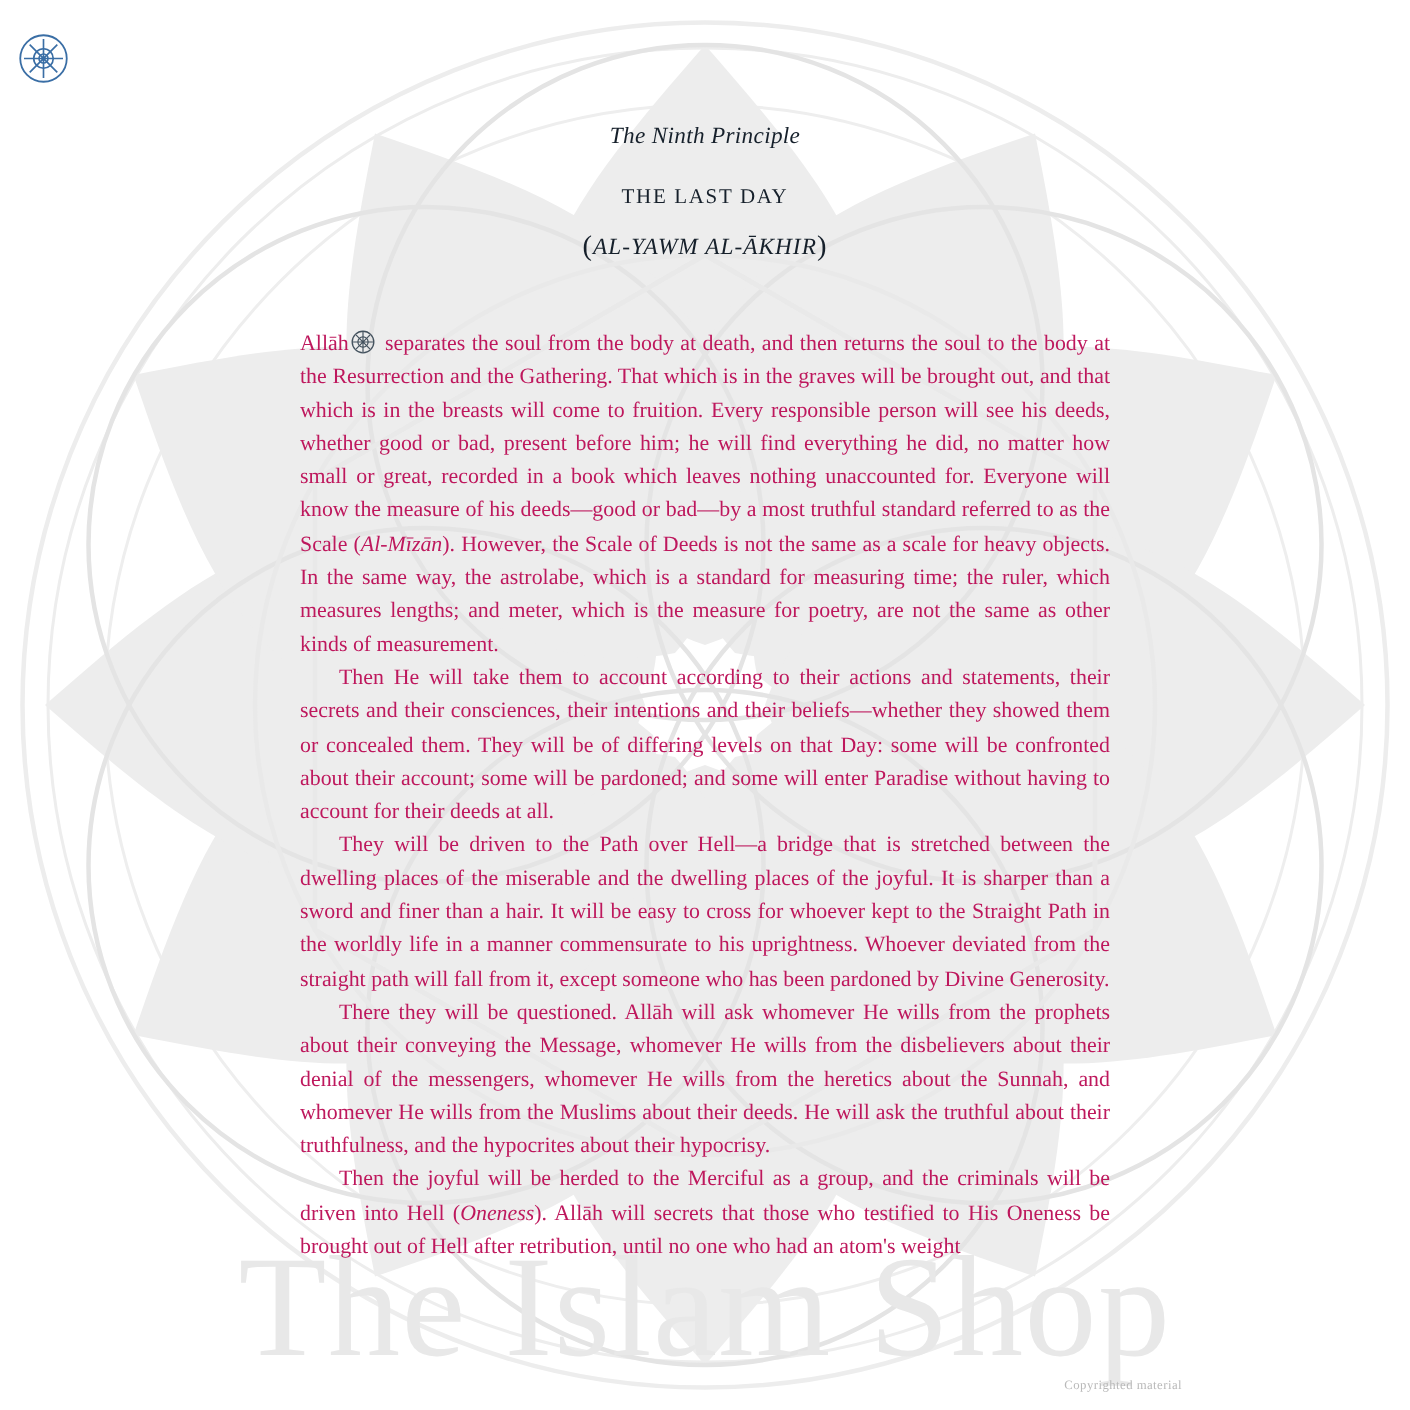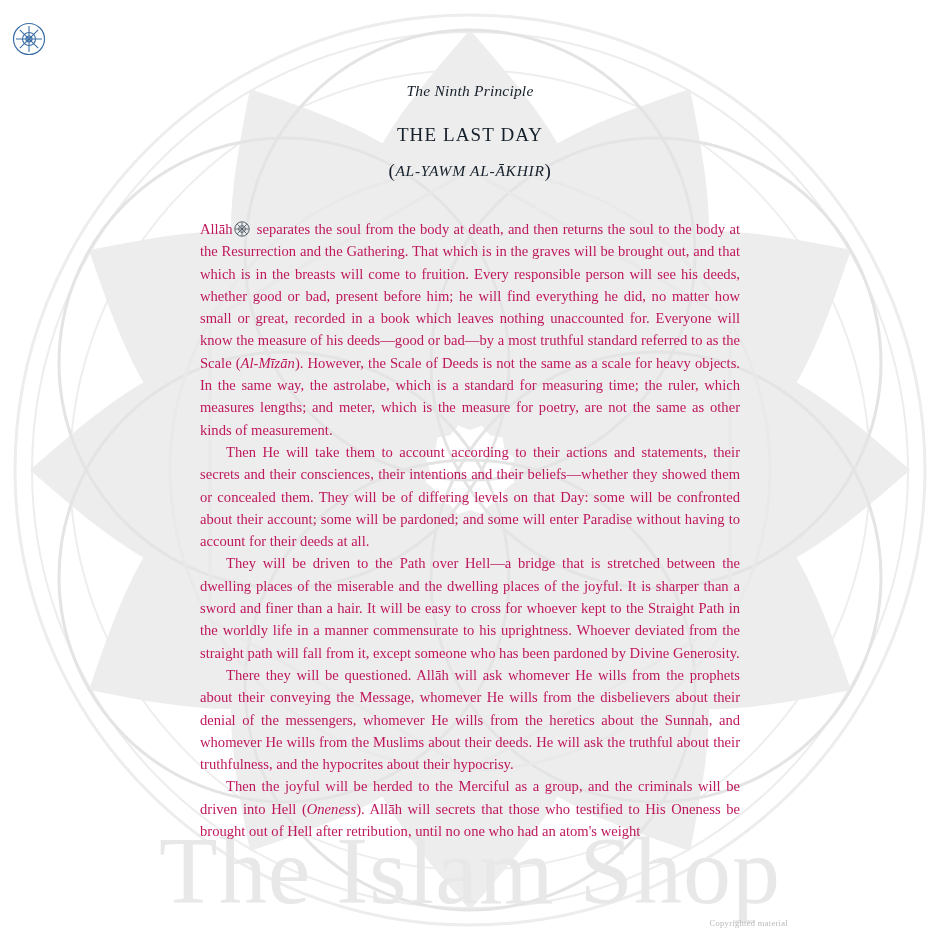--- a/index.html
+++ b/index.html
@@ -78,7 +78,7 @@
     color: #16202b;
   }
   .chapter-title {
-    font-size: 19px;
+    font-size: 14px;
     letter-spacing: 1.1px;
     margin: 12px 0 14px 0;
     color: #16202b;

